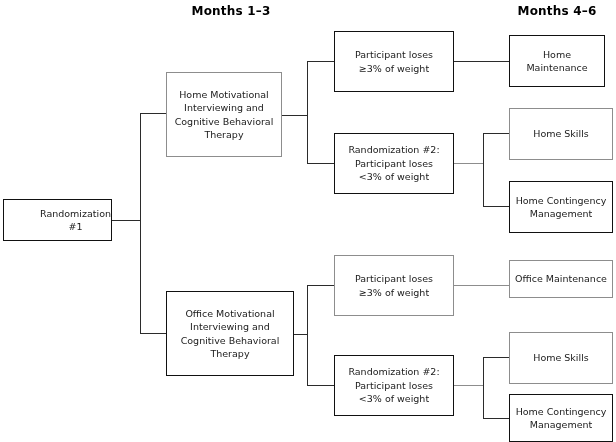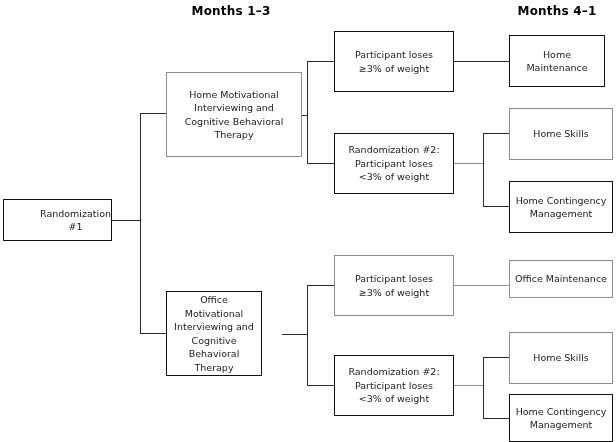--- a/index.html
+++ b/index.html
@@ -150,7 +150,7 @@
       </div>
     </div>
     <div class="hdr" style="left: 186px; top: 4px; width: 90px;">Months 1–3</div>
-    <div class="hdr" style="left: 512px; top: 4px; width: 90px;">Months 4–1</div>
+    <div class="hdr" style="left: 512px; top: 4px; width: 90px;">Months 4–6</div>
   </div>
 
 </body></html>

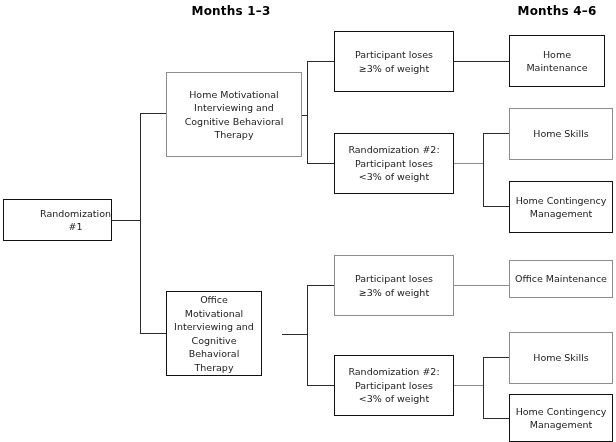--- a/index.html
+++ b/index.html
@@ -75,7 +75,7 @@
         <span>Randomization #1</span>
       </div>
     </div>
-    <div class="node b-gray" style="left: 166px; top: 72px; width: 136px; height: 85px;">
+    <div class="node b-gray" style="left: 166px; top: 72px; width: 116px; height: 85px;">
       <div>
         <span>Home Motivational</span>
         <span>Interviewing and</span>

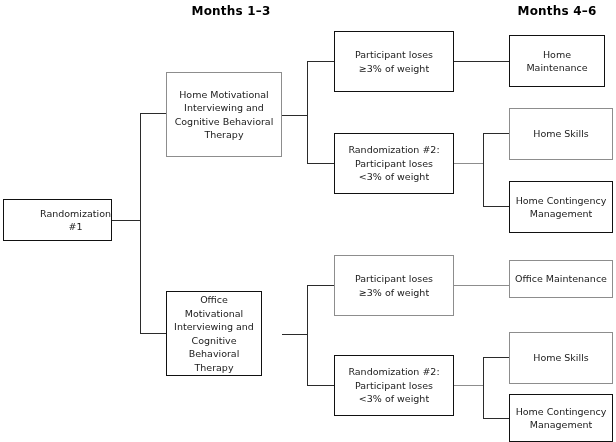--- a/index.html
+++ b/index.html
@@ -83,7 +83,7 @@
         <span>Therapy</span>
       </div>
     </div>
-    <div class="node b-black" style="left: 166px; top: 291px; width: 96px; height: 85px;">
+    <div class="node b-black" style="left: 166px; top: 291px; width: 128px; height: 85px;">
       <div>
         <span>Office Motivational</span>
         <span>Interviewing and</span>

